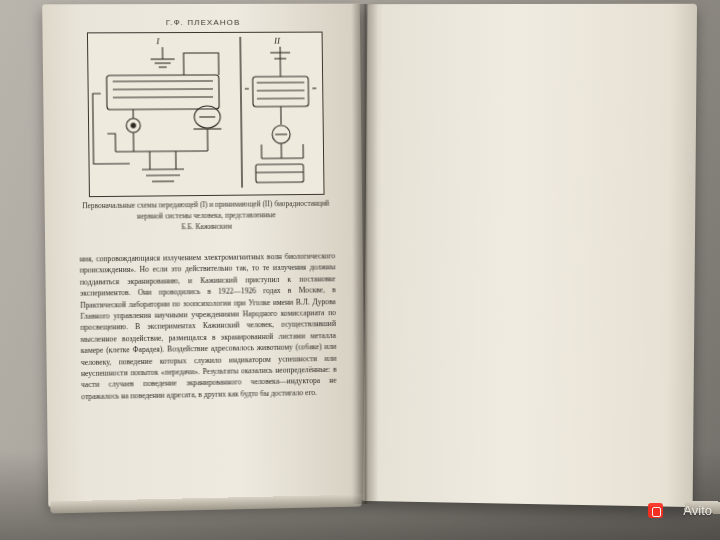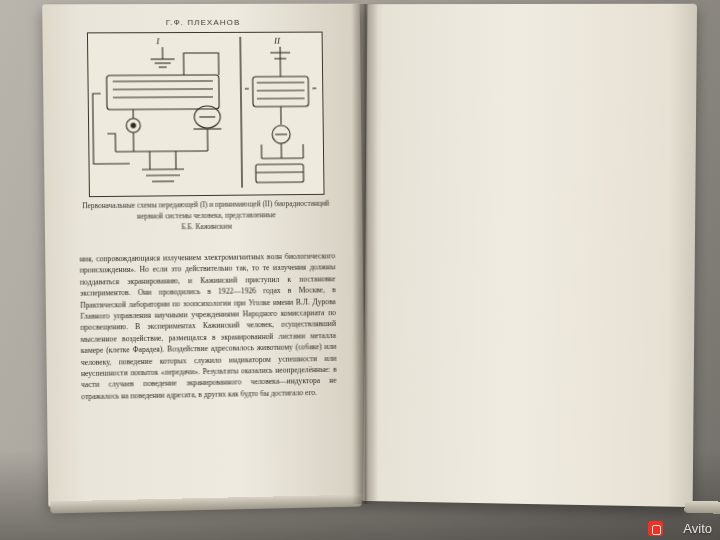--- a/index.html
+++ b/index.html
@@ -140,7 +140,7 @@
   .wm {
     position: absolute;
     right: 8px;
-    bottom: 4px;
+    bottom: 22px;
     display: flex;
     align-items: center;
     gap: 20px;

